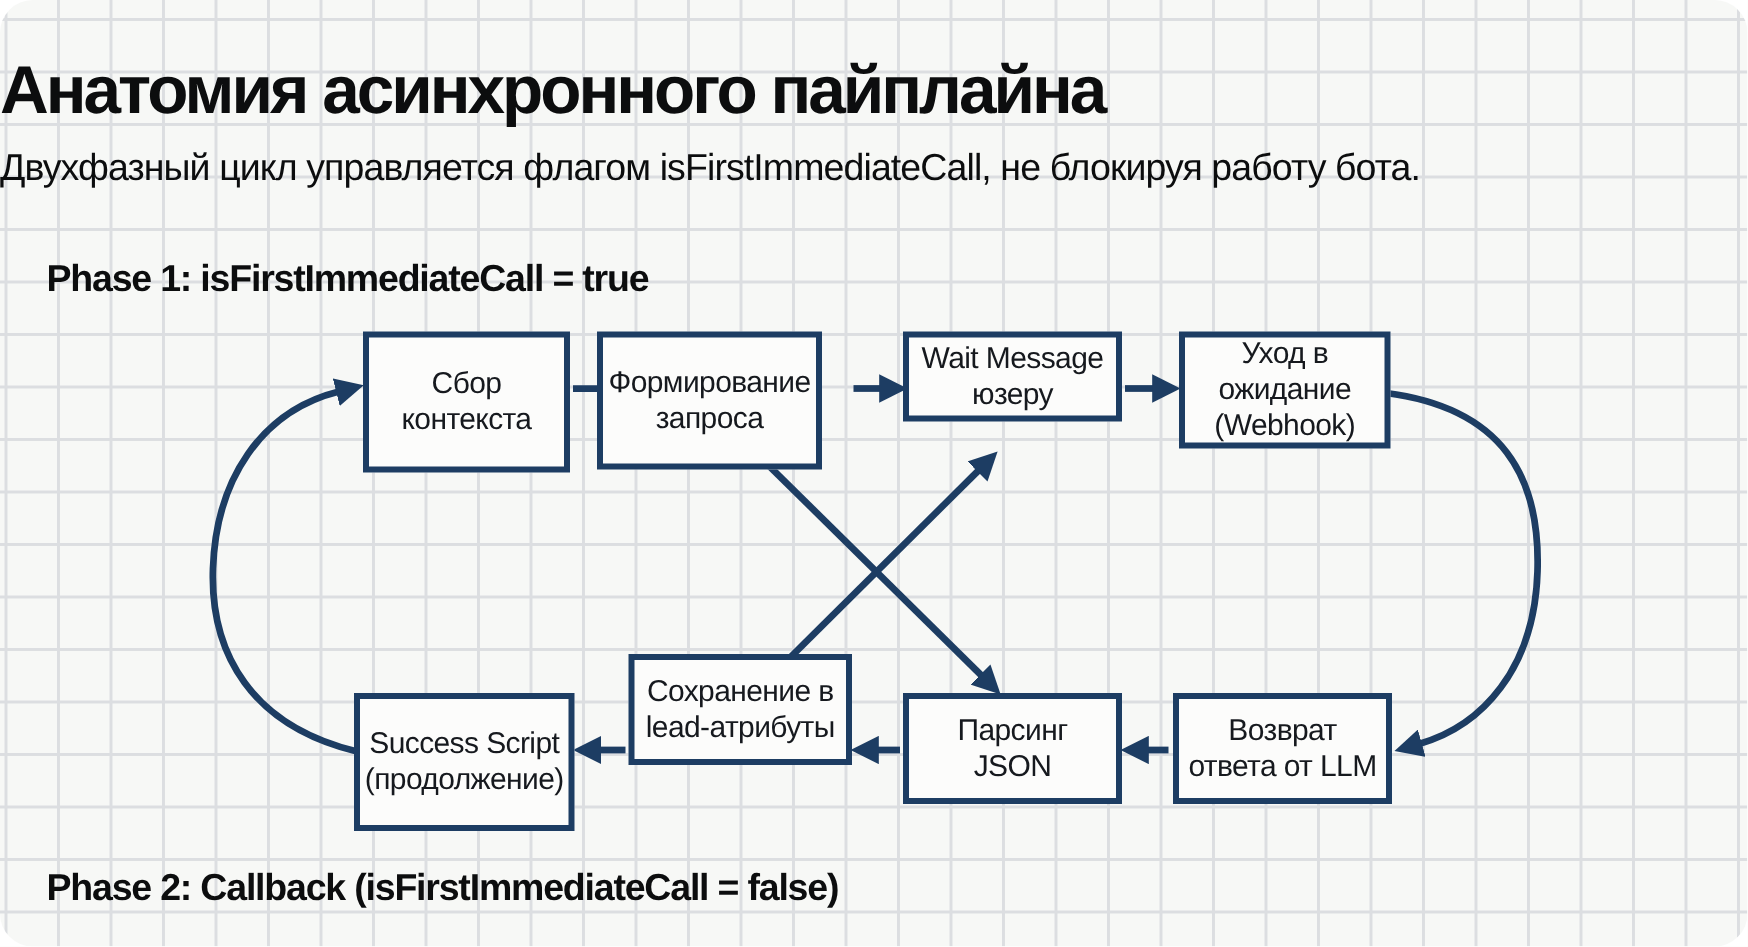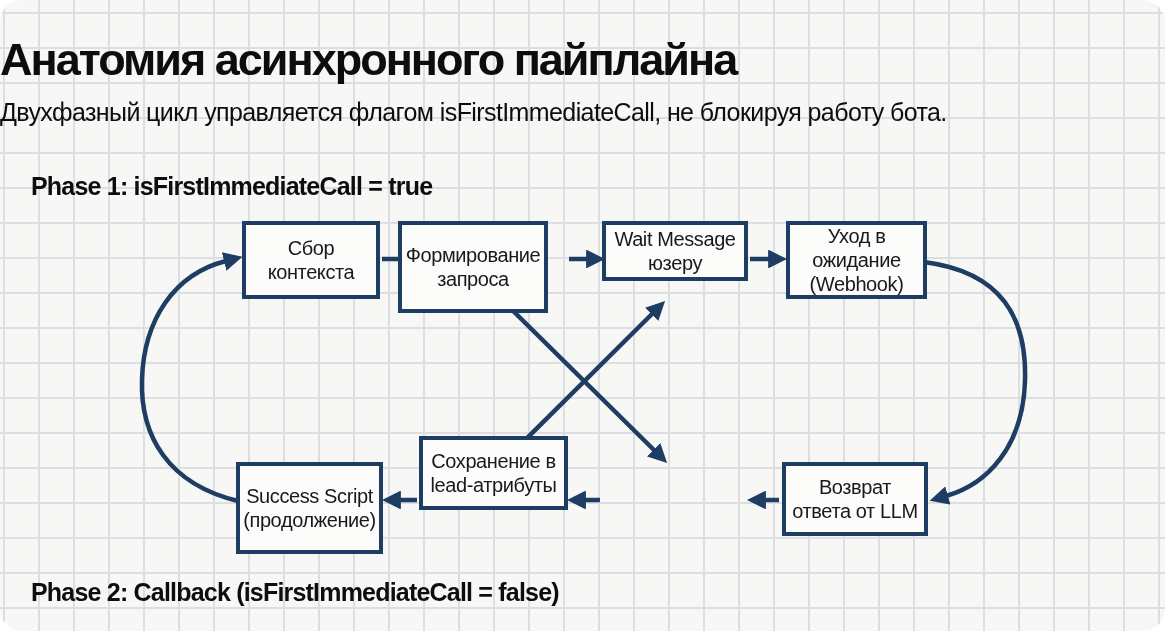--- a/index.html
+++ b/index.html
@@ -69,7 +69,7 @@
     <path class="edge" d="M505 460 L653 313" marker-end="url(#ah)"></path>
   </svg>
 
-  <div class="node" style="left:242px;top:221px;width:138px;height:78px">
+  <div class="node" style="left:242px;top:221px;width:138px;height:94px">
     <span>Сбор</span>
     <span>контекста</span>
   </div>

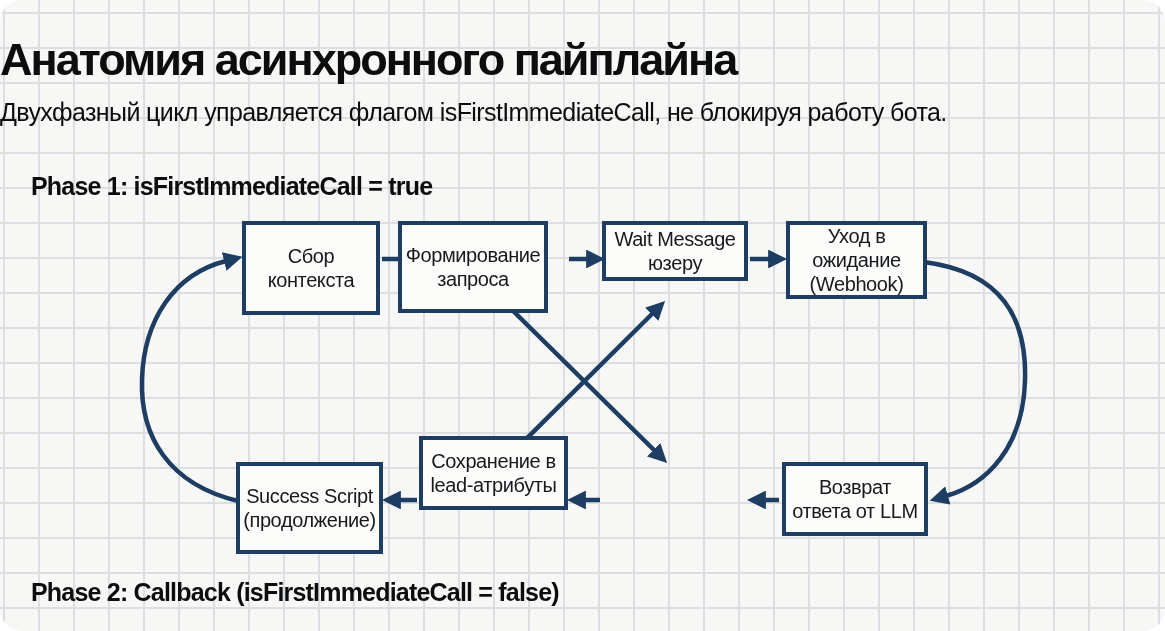--- a/index.html
+++ b/index.html
@@ -95,6 +95,10 @@
     <span>Сохранение в</span>
     <span>lead-атрибуты</span>
   </div>
+  <div class="node" style="left:602px;top:462px;width:146px;height:74px">
+    <span>Парсинг</span>
+    <span>JSON</span>
+  </div>
   <div class="node" style="left:782px;top:462px;width:146px;height:74px">
     <span>Возврат</span>
     <span>ответа от LLM</span>

